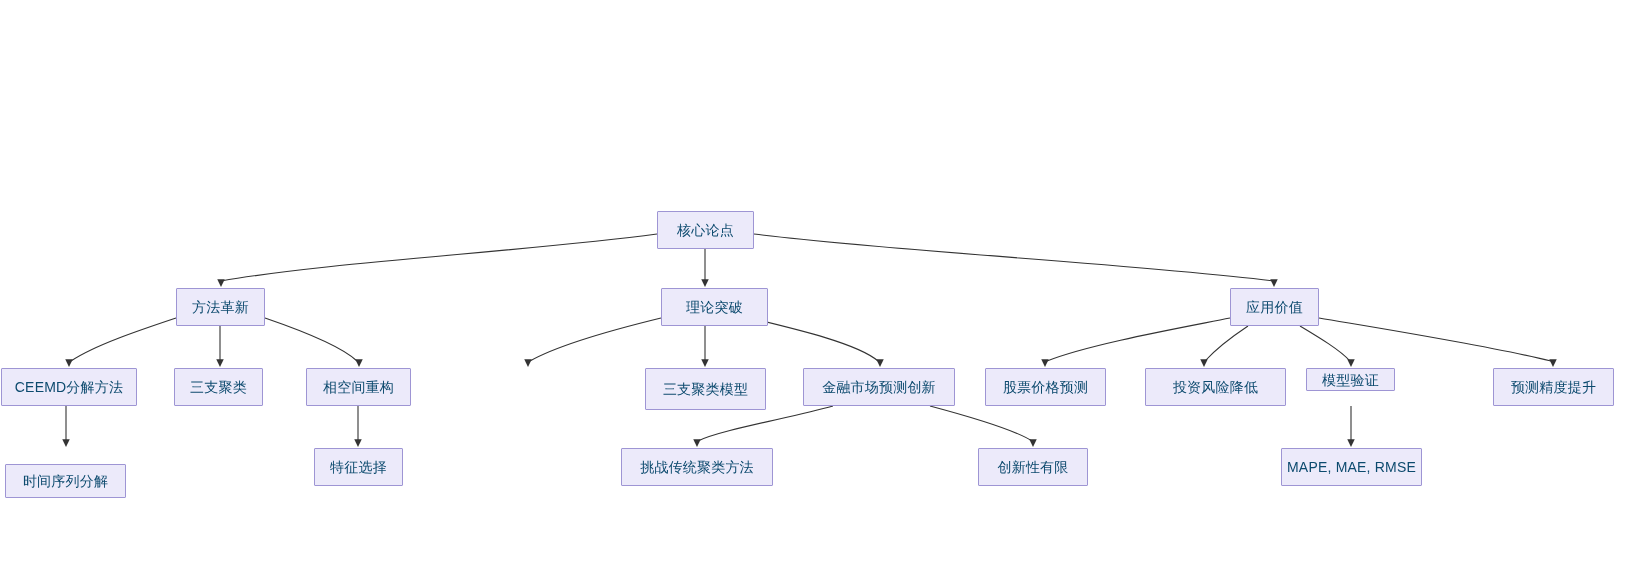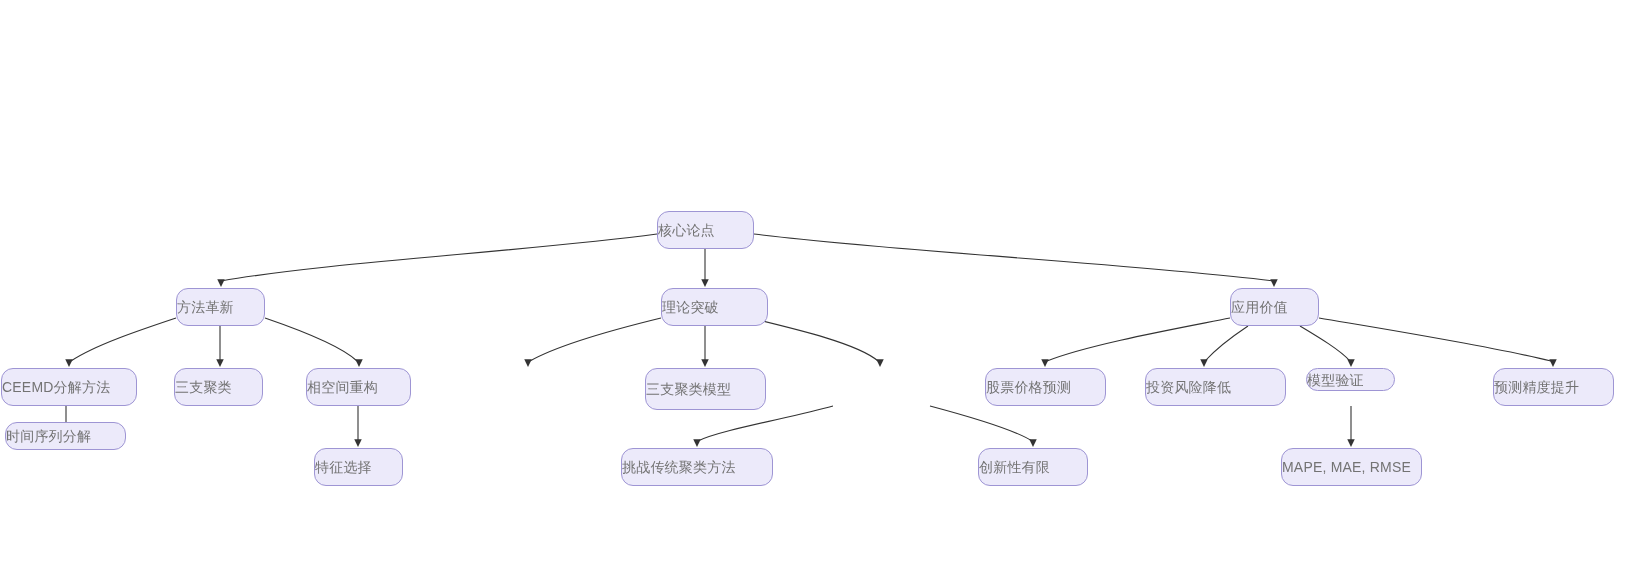--- a/index.html
+++ b/index.html
@@ -27,11 +27,11 @@
     box-sizing: border-box;
     background: #ECEAFA;
     border: 1px solid #9e95d4;
-    border-radius: 12px;
+    border-radius: 1px;
     display: flex;
     align-items: center;
-    justify-content: flex-start;
-    color: #737373;
+    justify-content: center;
+    color: #0c4a6e;
     font-size: 14px;
     line-height: 1;
     letter-spacing: 0.2px;

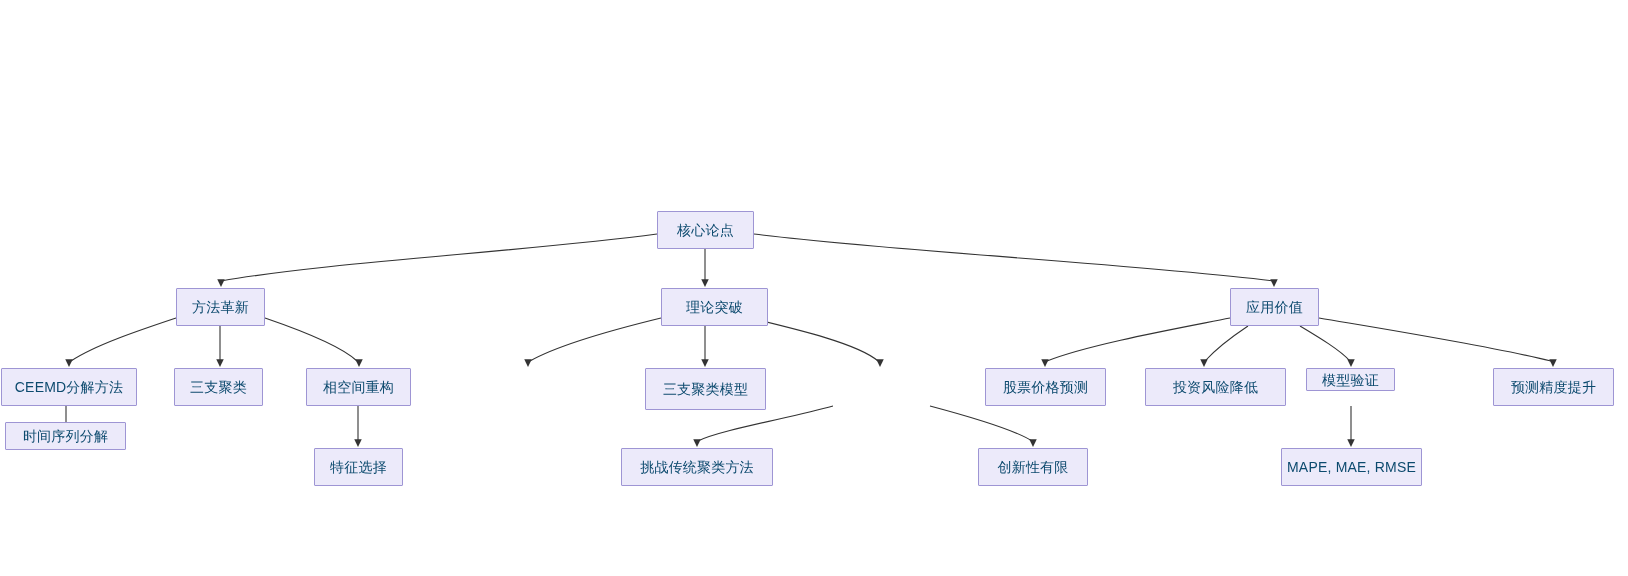--- a/index.html
+++ b/index.html
@@ -117,6 +117,9 @@
     <div class="node" style="left: 645px; top: 368px; width: 121px; height: 42px;">
       <span class="node-label">三支聚类模型</span>
     </div>
+    <div class="node" style="left: 803px; top: 368px; width: 152px; height: 38px;">
+      <span class="node-label">金融市场预测创新</span>
+    </div>
     <div class="node" style="left: 985px; top: 368px; width: 121px; height: 38px;">
       <span class="node-label">股票价格预测</span>
     </div>

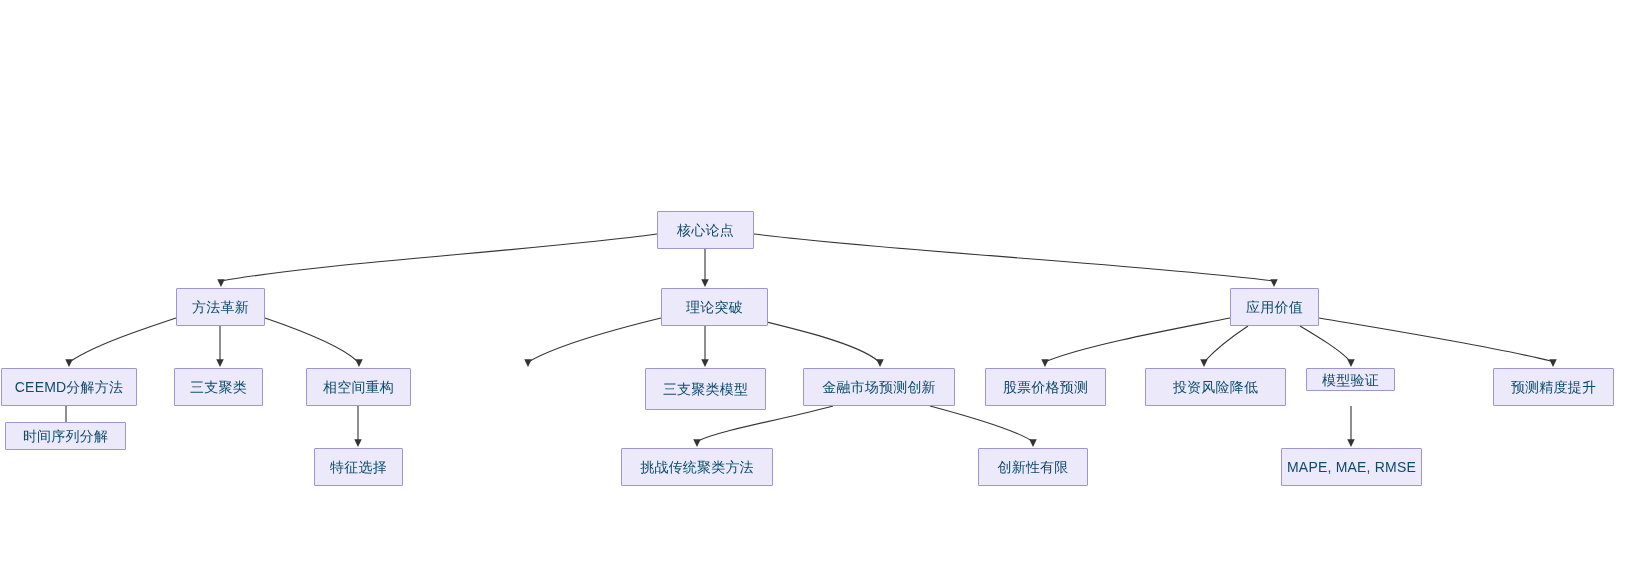--- a/index.html
+++ b/index.html
@@ -132,7 +132,7 @@
     <div class="node" style="left: 1493px; top: 368px; width: 121px; height: 38px;">
       <span class="node-label">预测精度提升</span>
     </div>
-    <div class="node" style="left: 5px; top: 422px; width: 121px; height: 28px;">
+    <div class="node" style="left: 5px; top: 464px; width: 121px; height: 34px;">
       <span class="node-label">时间序列分解</span>
     </div>
     <div class="node" style="left: 314px; top: 448px; width: 89px; height: 38px;">

